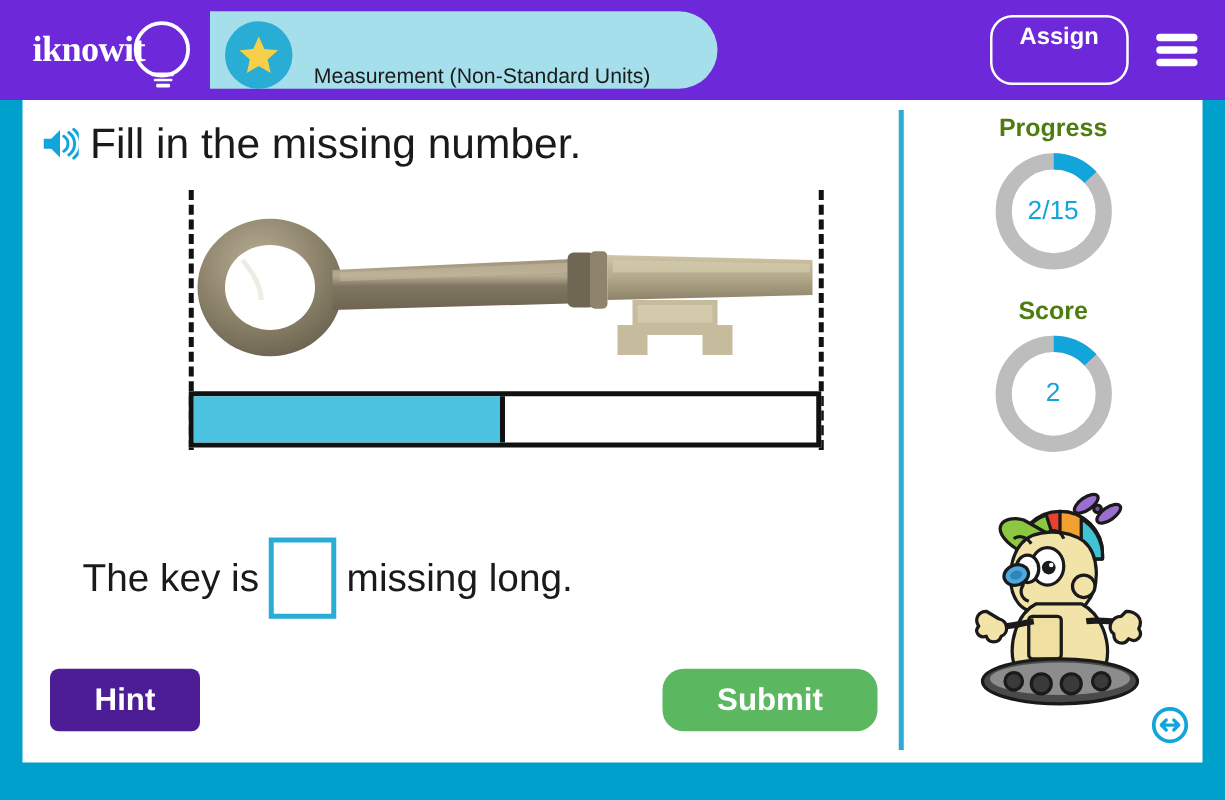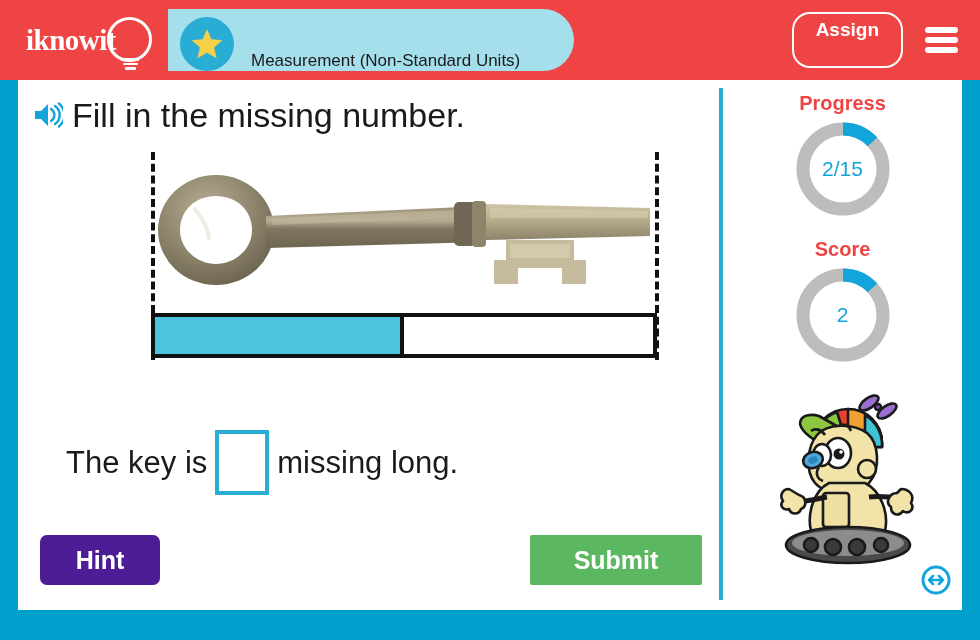--- a/index.html
+++ b/index.html
@@ -19,7 +19,7 @@
   .header {
     position: absolute; left: 0; top: 0;
     width: 980px; height: 80px;
-    background: #ef4444;
+    background: #6d28d9;
     display: flex; align-items: center;
   }
   .logo-wrap {

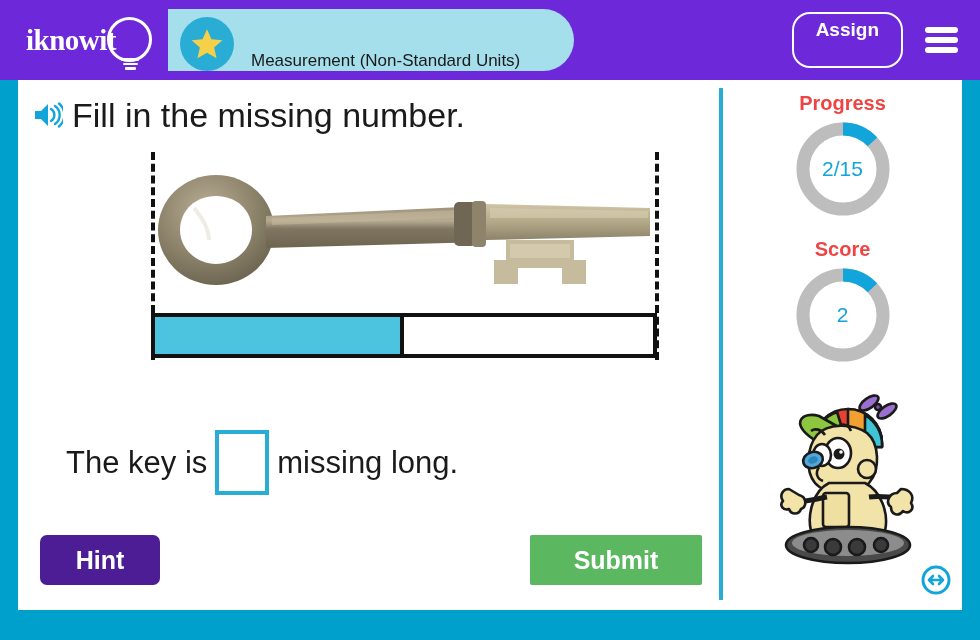--- a/index.html
+++ b/index.html
@@ -227,7 +227,7 @@
   }
   .meter { position: absolute; left: 0; width: 239px; text-align: center; }
   .meter-label {
-    font-size: 20px; font-weight: bold; color: #ef4444;
+    font-size: 20px; font-weight: bold; color: #4d7c0f;
     margin-bottom: 4px;
   }
   .ring-wrap { position: relative; width: 100px; height: 100px; margin: 0 auto; text-align: center; }

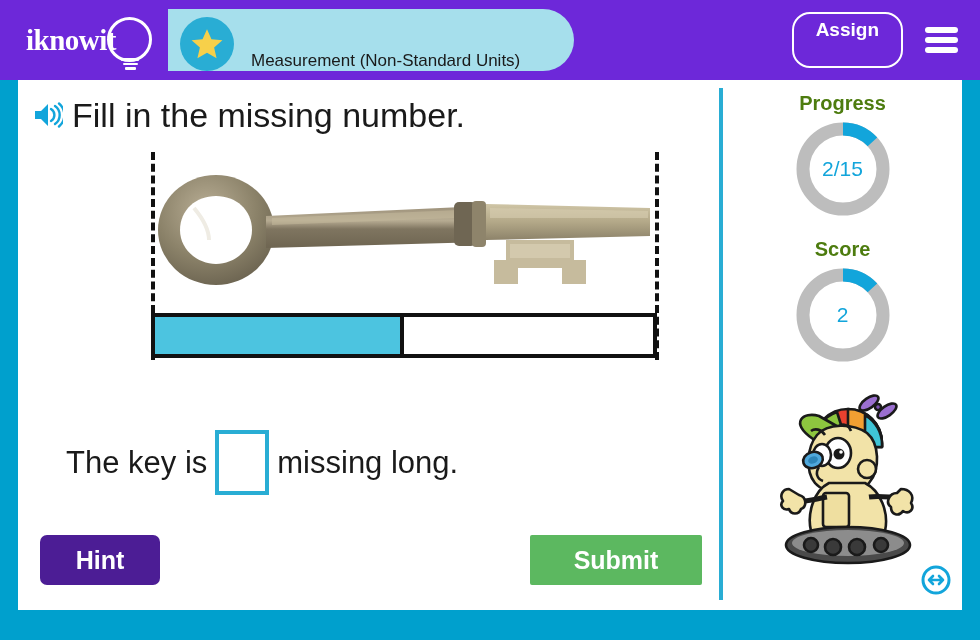--- a/index.html
+++ b/index.html
@@ -212,7 +212,7 @@
     left: 512px; top: 455px;
     width: 172px; height: 50px;
     background: #5CB860;
-    border: none; border-radius: 2px;
+    border: none; border-radius: 17px;
     color: #ffffff;
     font-size: 25px; font-weight: bold;
     cursor: pointer;

